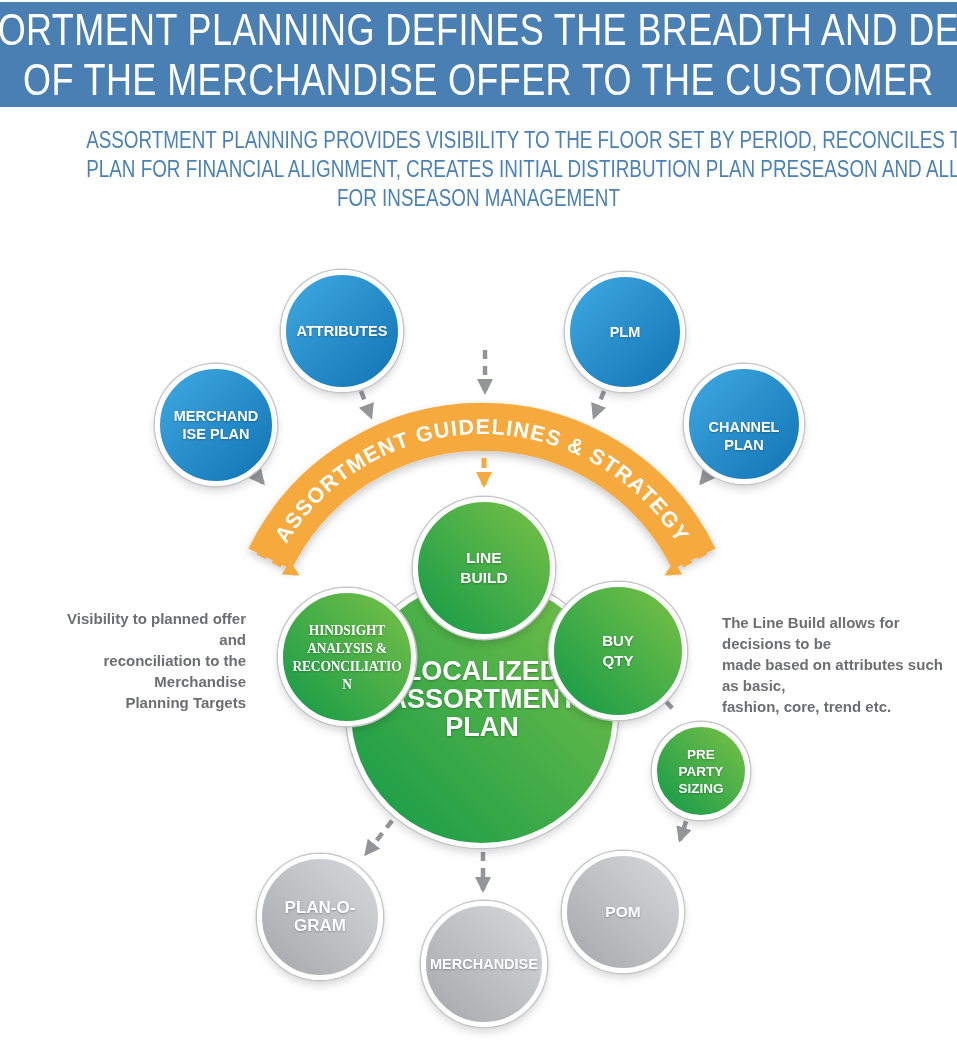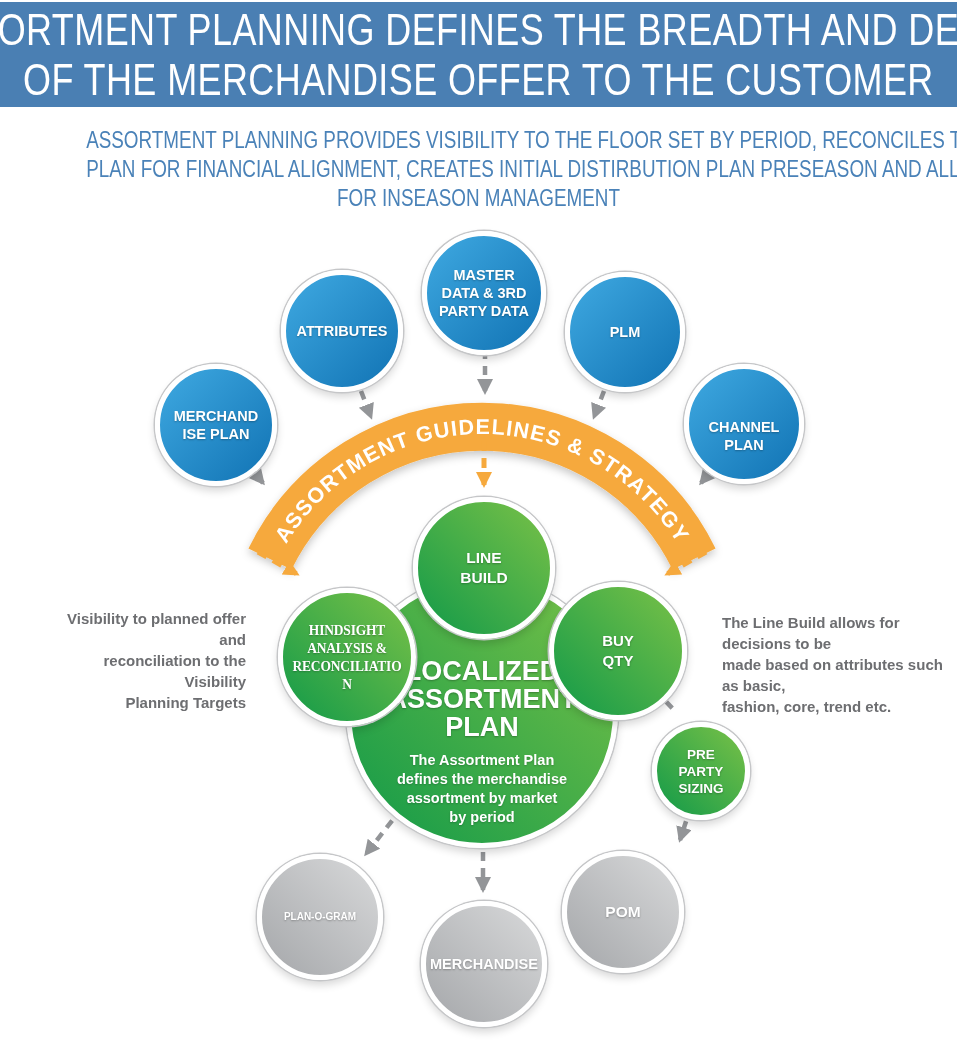--- a/index.html
+++ b/index.html
@@ -155,9 +155,6 @@
     <div class="circle blue c-attributes">
       <span class="clabel">ATTRIBUTES</span>
     </div>
-    <div class="circle blue c-master">
-      <span class="clabel">MASTER DATA &amp; 3RD PARTY DATA</span>
-    </div>
     <div class="circle blue c-plm">
       <span class="clabel">PLM</span>
     </div>

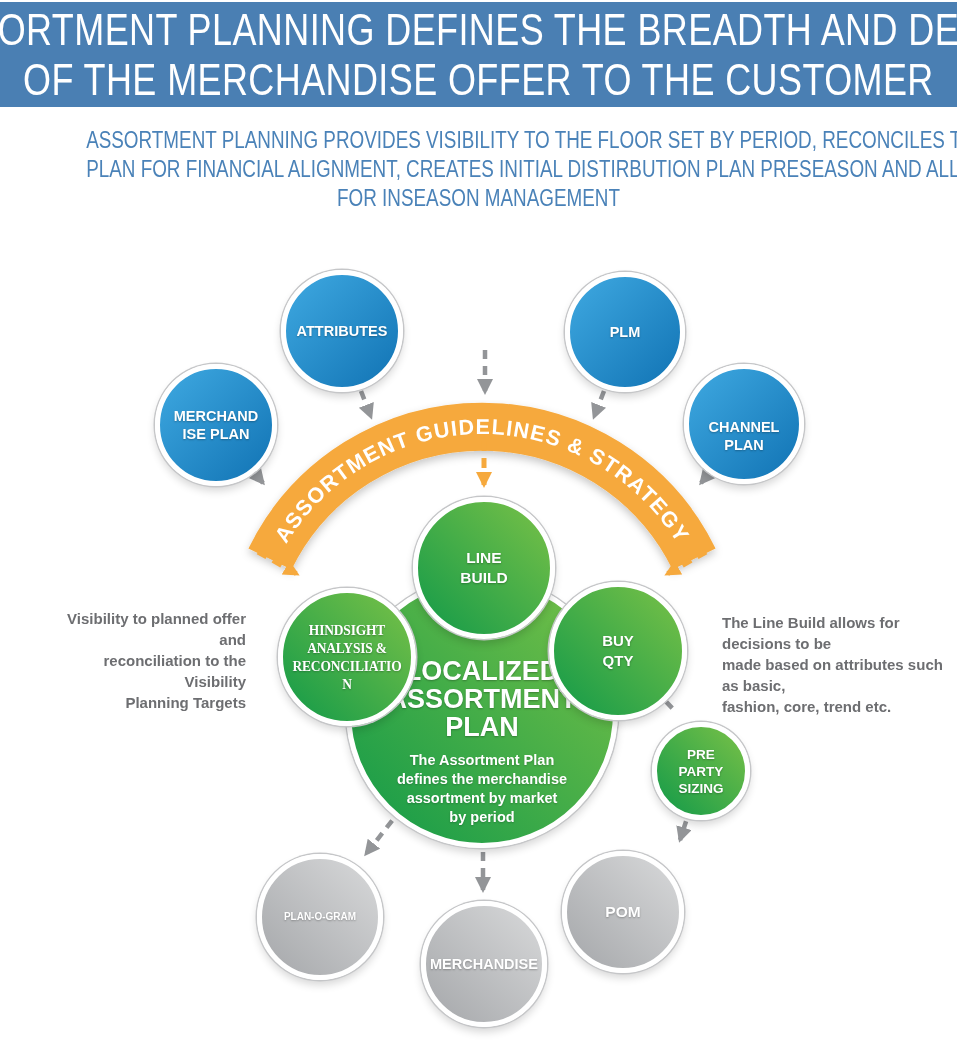--- a/index.html
+++ b/index.html
@@ -197,7 +197,7 @@
 
     <div class="note note-left">
       <div>Visibility to planned offer and</div>
-      <div>reconciliation to the Visibility</div>
+      <div>reconciliation to the Merchandise</div>
       <div>Planning Targets</div>
     </div>
     <div class="note note-right">

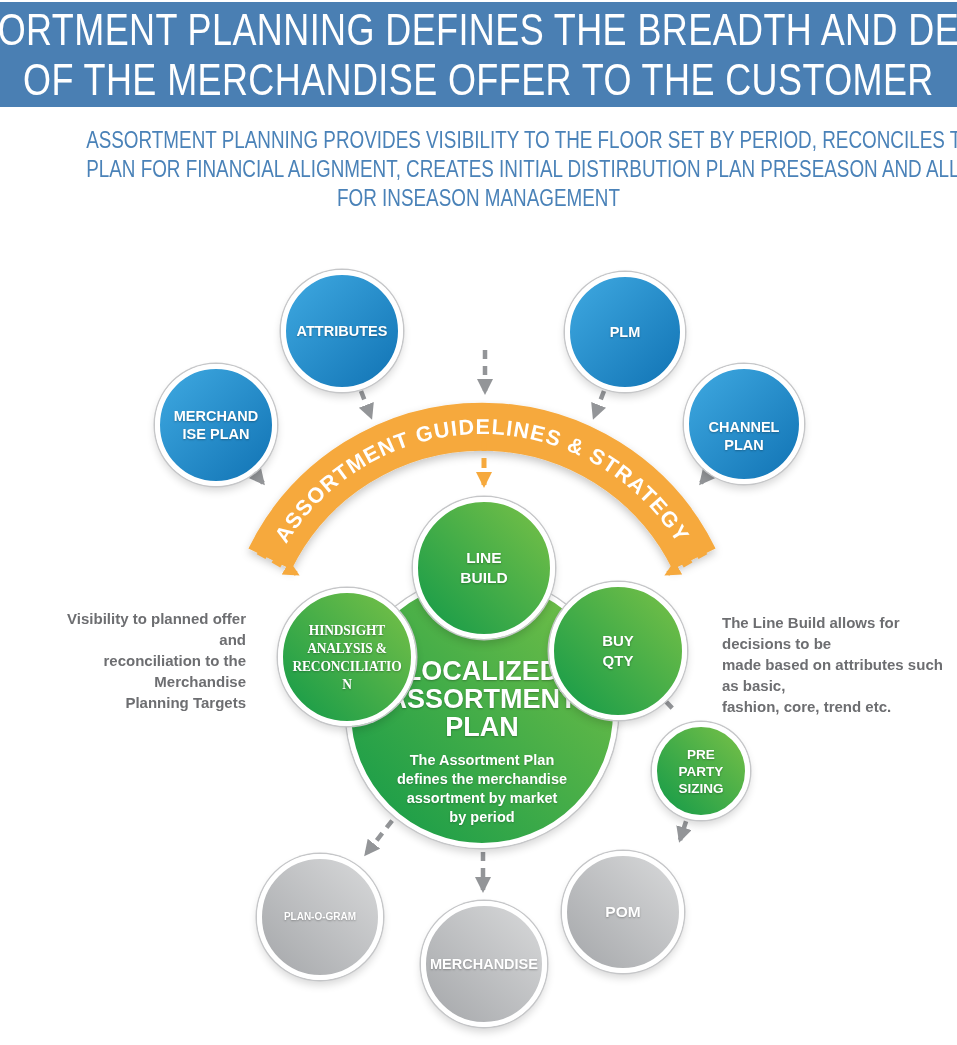--- a/index.html
+++ b/index.html
@@ -164,12 +164,6 @@
 
     <div class="circle green c-localized">
       <div class="big-title">LOCALIZED ASSORTMENT PLAN</div>
-      <div class="big-body">
-        <div>The Assortment Plan</div>
-        <div>defines the merchandise</div>
-        <div>assortment by market</div>
-        <div>by period</div>
-      </div>
     </div>
 
     <div class="circle green c-linebuild">

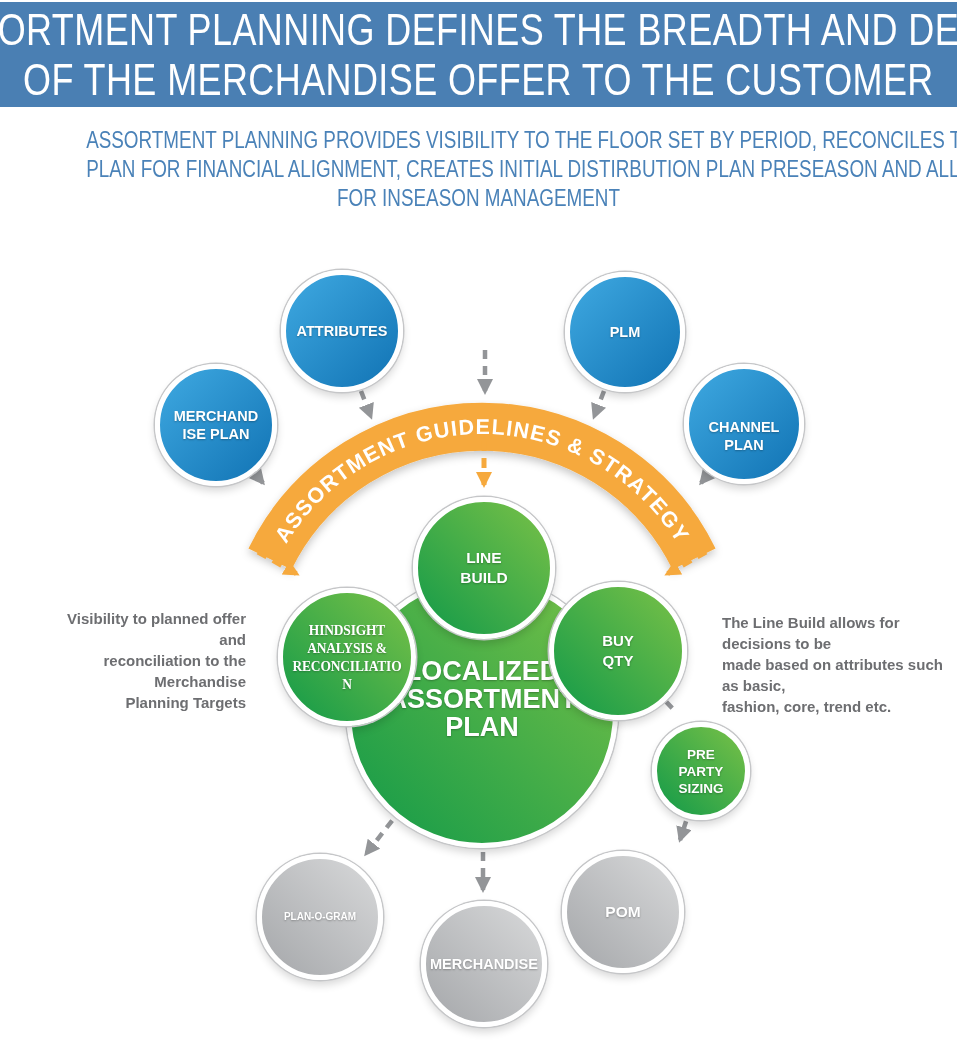--- a/index.html
+++ b/index.html
@@ -79,7 +79,7 @@
   .c-prepack .clabel { width:76px; font-size:13.5px; line-height:17px; }
 
   .c-planogram   { left:257px; top:854px; width:126px; height:126px; }
-  .c-planogram .clabel { width:112px; font-size:10px; }
+  .c-planogram .clabel { width:112px; font-size:17px; }
   .c-allocation  { left:421px; top:901px; width:126px; height:126px; }
   .c-pom         { left:562px; top:851px; width:122px; height:122px; }
   .c-pom .clabel { font-size:15.5px; }

